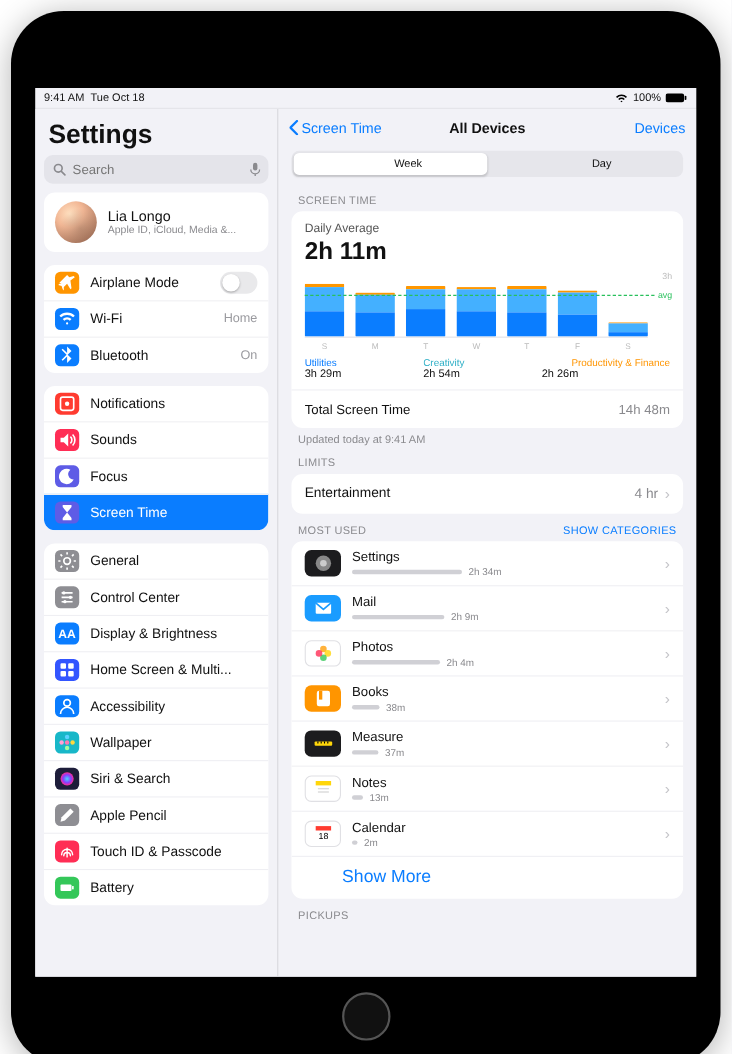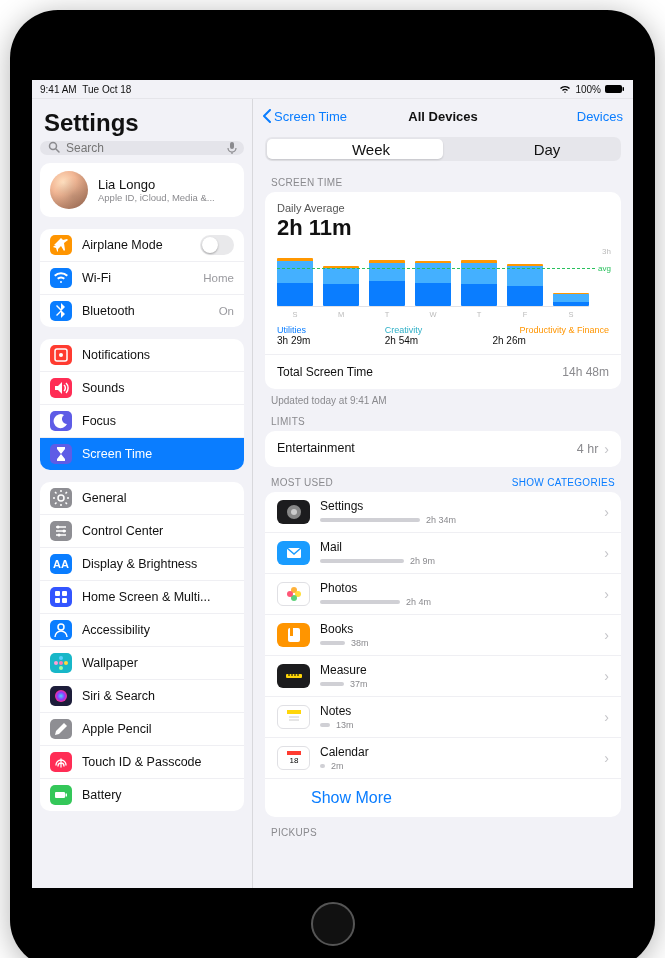--- a/index.html
+++ b/index.html
@@ -71,9 +71,10 @@
   }
   .search {
     display: flex;
+    align-items: center;
     background: #e4e4ea;
     border-radius: 8px;
-    height: 14px;
+    height: 26px;
     padding: 0 8px;
     margin-bottom: 8px;
   }

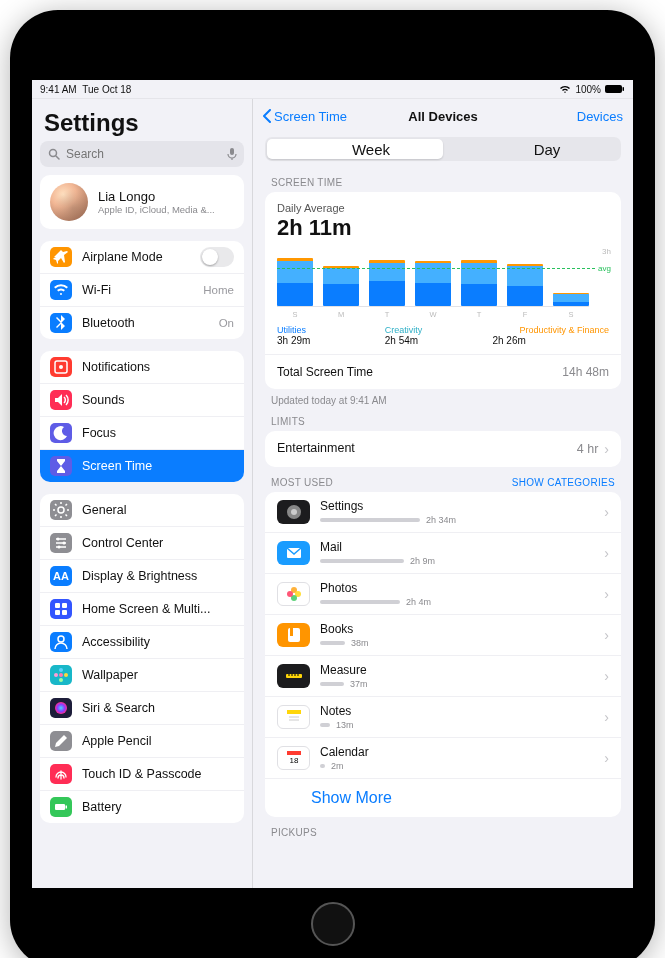--- a/index.html
+++ b/index.html
@@ -170,7 +170,7 @@
     padding: 2px;
   }
   .seg div {
-    flex: 1; text-align: left; font-size: 15px;
+    flex: 1; text-align: left; font-size: 10px;
     display: flex; align-items: center; justify-content: center;
     border-radius: 5px;
     padding-left: 32px;

